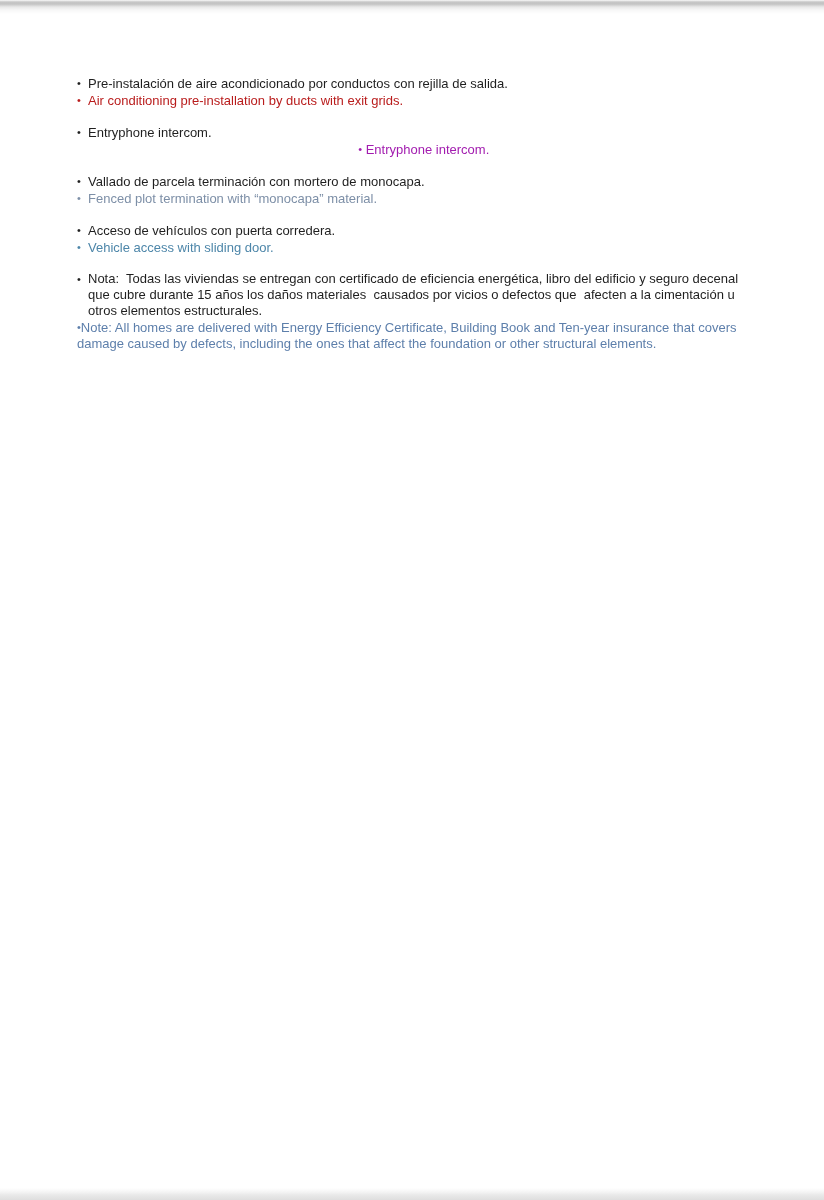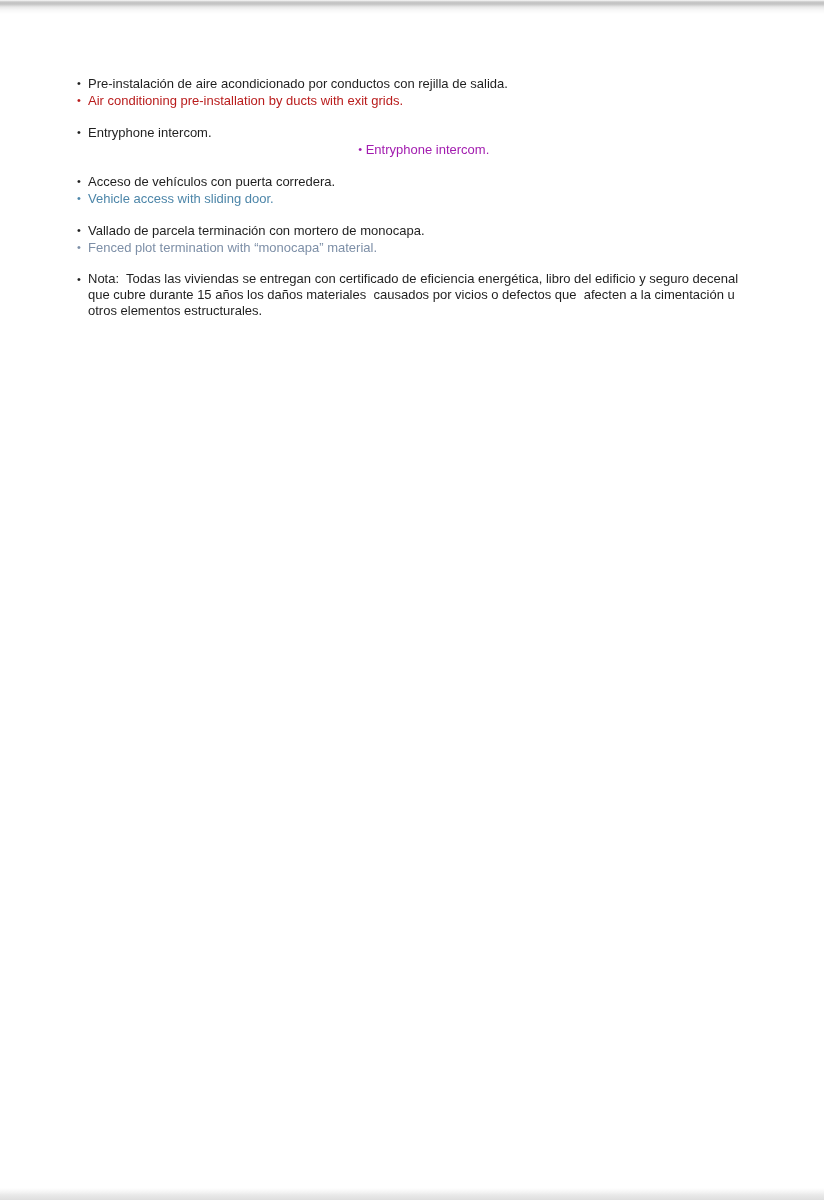--- a/index.html
+++ b/index.html
@@ -90,13 +90,13 @@
     </div>
 
     <div class="pair">
-      <div class="line"><span class="marker">•</span><span>Acceso de vehículos con puerta corredera.</span></div>
-      <div class="line" style="color: rgb(77, 134, 169);"><span class="marker">•</span><span>Vehicle access with sliding door.</span></div>
+      <div class="line"><span class="marker">•</span><span>Vallado de parcela terminación con mortero de monocapa.</span></div>
+      <div class="line" style="color: rgb(125, 143, 167);"><span class="marker">•</span><span>Fenced plot termination with “monocapa” material.</span></div>
     </div>
 
     <div class="pair">
-      <div class="line"><span class="marker">•</span><span>Vallado de parcela terminación con mortero de monocapa.</span></div>
-      <div class="line" style="color: rgb(125, 143, 167);"><span class="marker">•</span><span>Fenced plot termination with “monocapa” material.</span></div>
+      <div class="line"><span class="marker">•</span><span>Acceso de vehículos con puerta corredera.</span></div>
+      <div class="line" style="color: rgb(77, 134, 169);"><span class="marker">•</span><span>Vehicle access with sliding door.</span></div>
     </div>
 
     <div class="note-block">

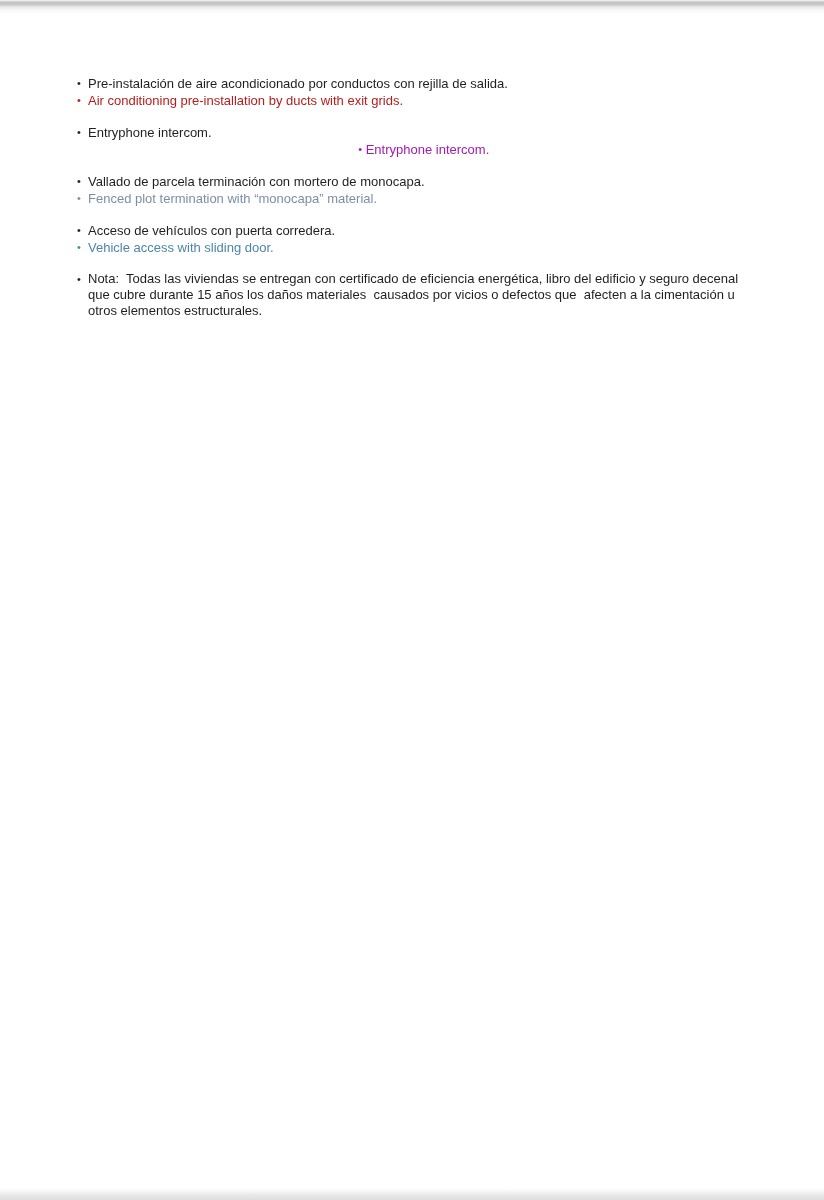--- a/index.html
+++ b/index.html
@@ -101,6 +101,7 @@
 
     <div class="note-block">
       <div class="note-es"><span class="marker">•</span><span>Nota:  Todas las viviendas se entregan con certificado de eficiencia energética, libro del edificio y seguro decenal que cubre durante 15 años los daños materiales  causados por vicios o defectos que  afecten a la cimentación u otros elementos estructurales.</span></div>
+      <div class="note-en" style="color: rgb(93, 127, 171);"><span class="marker">•</span><span>Note: All homes are delivered with Energy Efficiency Certificate, Building Book and Ten-year insurance that covers damage caused by defects, including the ones that affect the foundation or other structural elements.</span></div>
     </div>
 
   </div>

